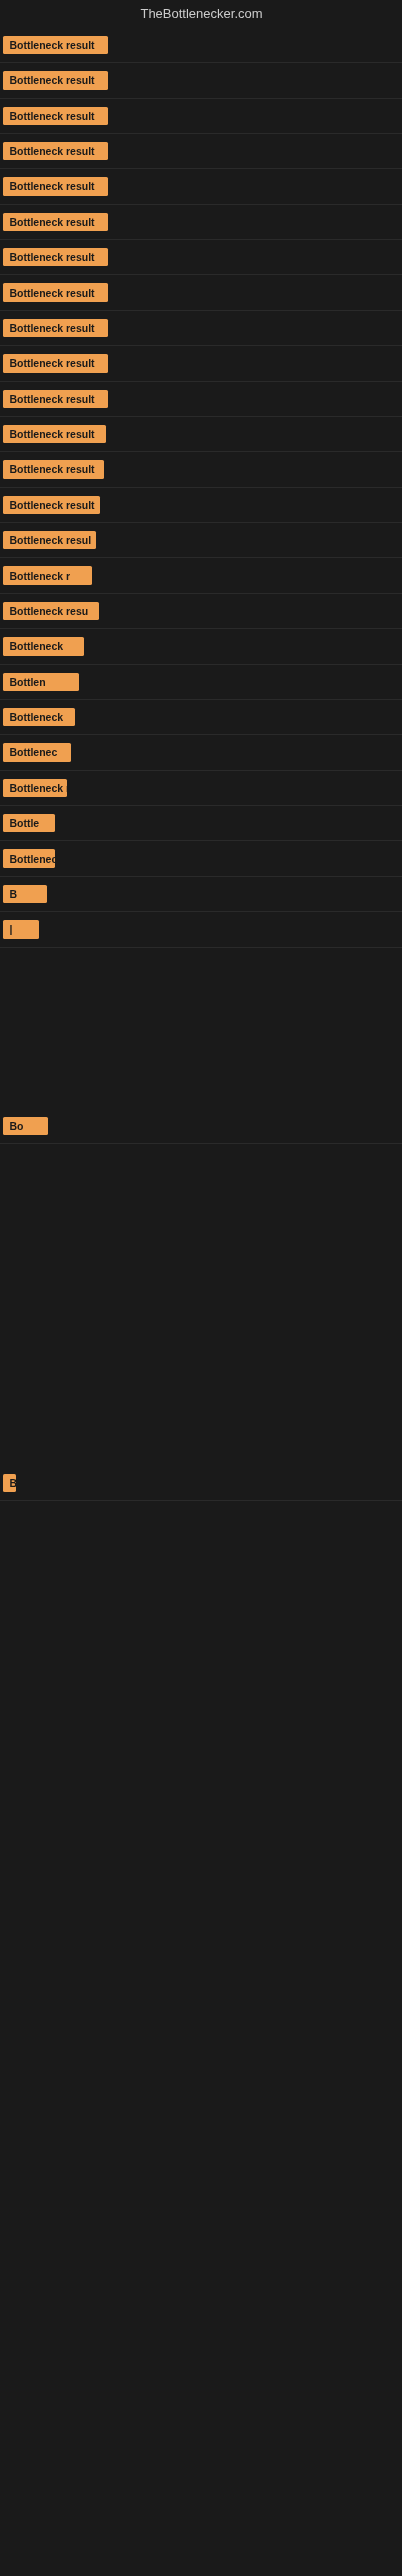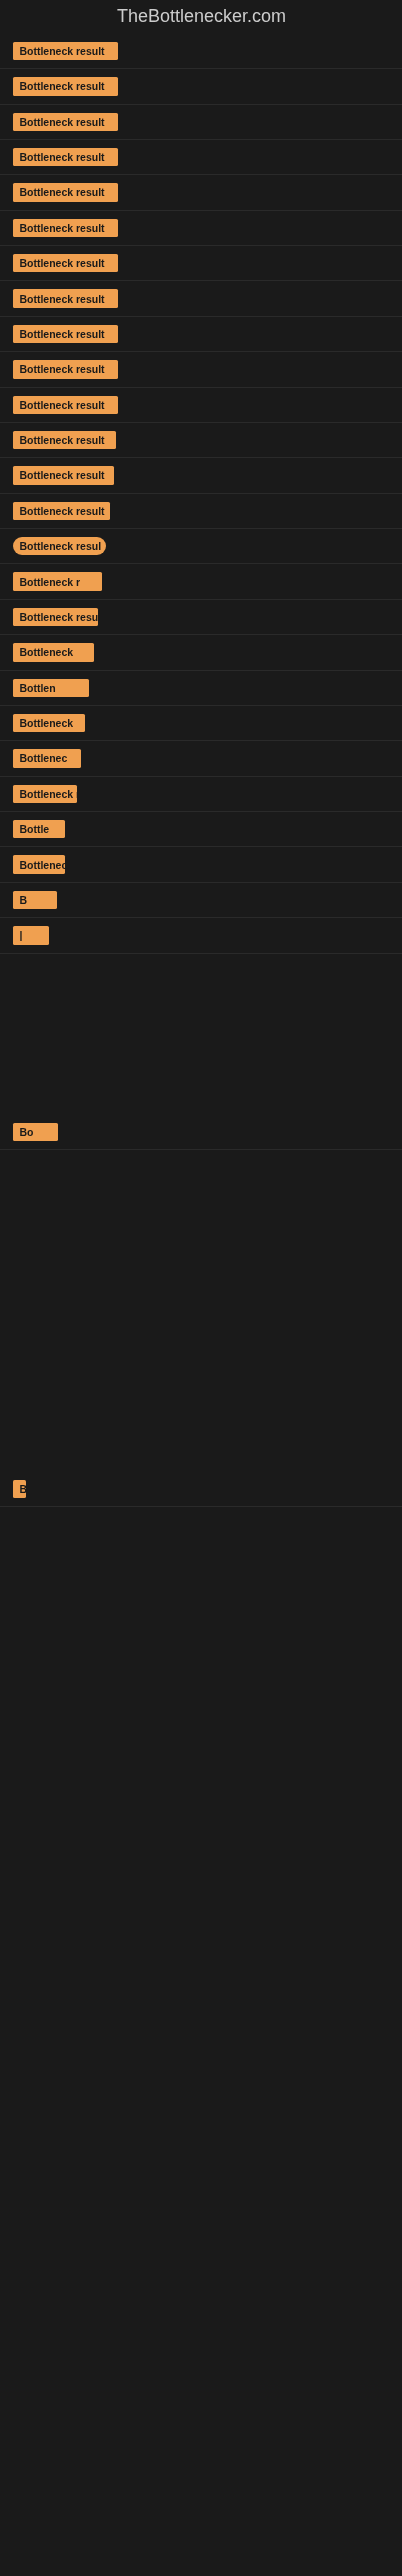--- a/index.html
+++ b/index.html
@@ -19,7 +19,7 @@
     .site-title {
       text-align: center;
       color: #cccccc;
-      font-size: 18px;
+      font-size: 13px;
       padding: 6.4px 0;
       background-color: #1a1a1a;
     }

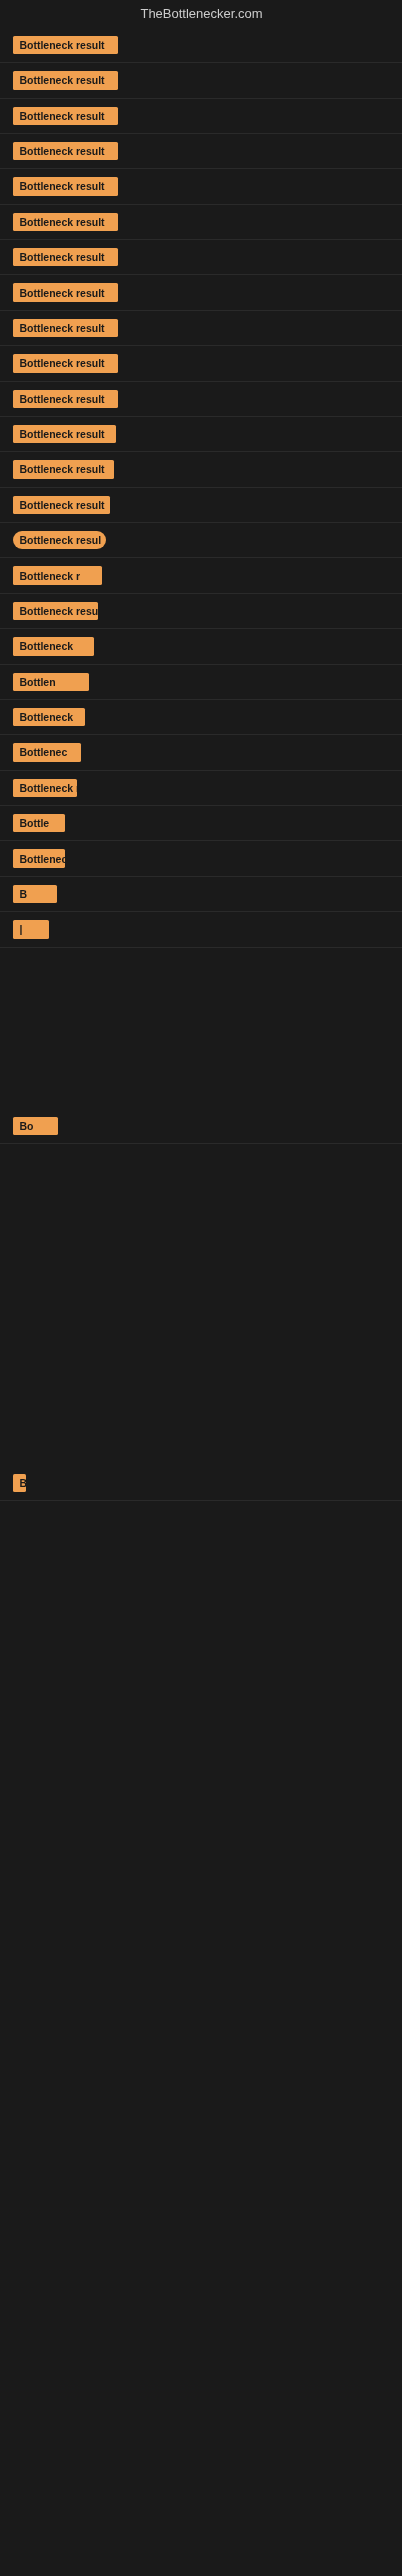--- a/index.html
+++ b/index.html
@@ -27,7 +27,7 @@
     .bottleneck-item {
       display: flex;
       align-items: center;
-      padding: 8px 13px;
+      padding: 8px 3px;
       border-bottom: 0.8px solid #2a2a2a;
     }
 

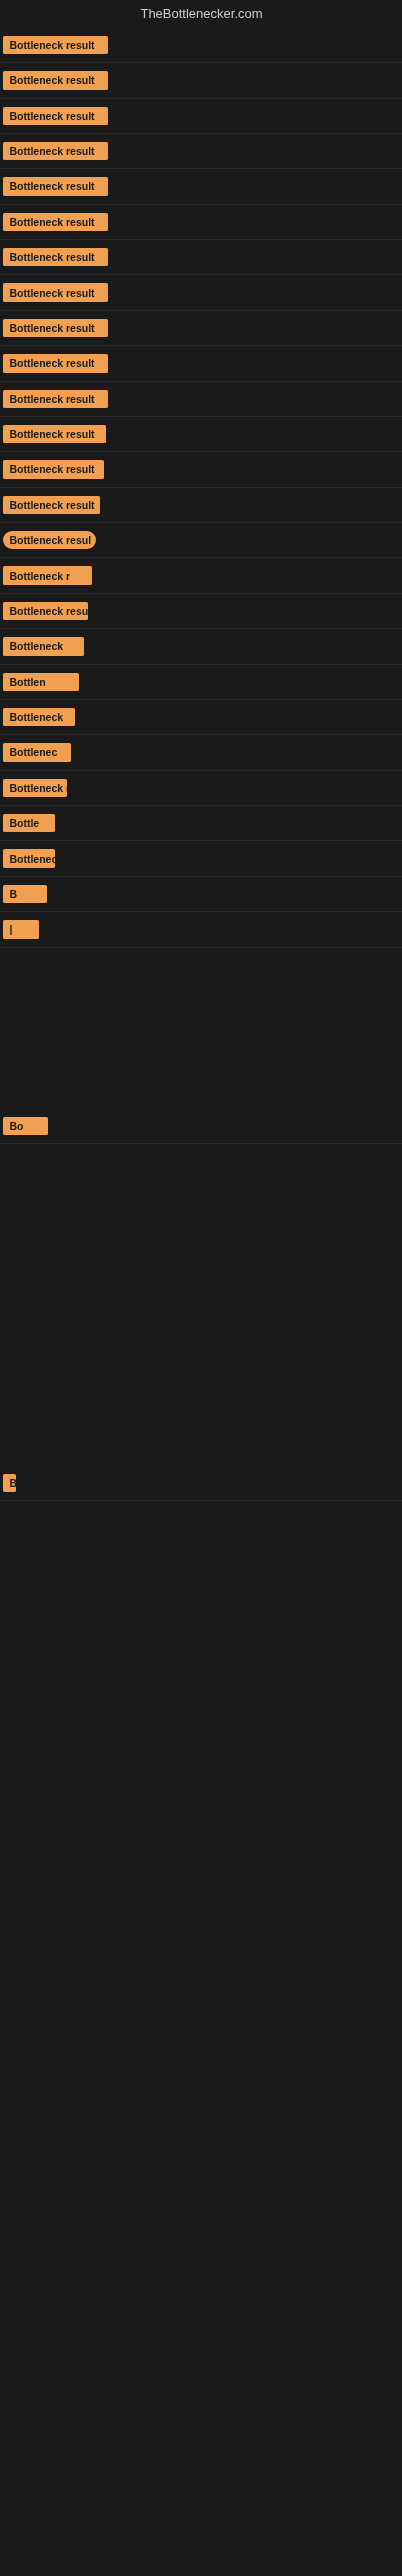--- a/index.html
+++ b/index.html
@@ -57,7 +57,7 @@
     .item-12 .bottleneck-label { width: 103px; }
     .item-13 .bottleneck-label { width: 101px; }
     .item-14 .bottleneck-label { width: 97px; }
-    .item-15 .bottleneck-label { width: 93px; border-radius: 9px; }
+    .item-15 .bottleneck-label { width: 93px; }
     .item-16 .bottleneck-label { width: 89px; }
     .item-17 .bottleneck-label { width: 85px; }
     .item-18 .bottleneck-label { width: 81px; }

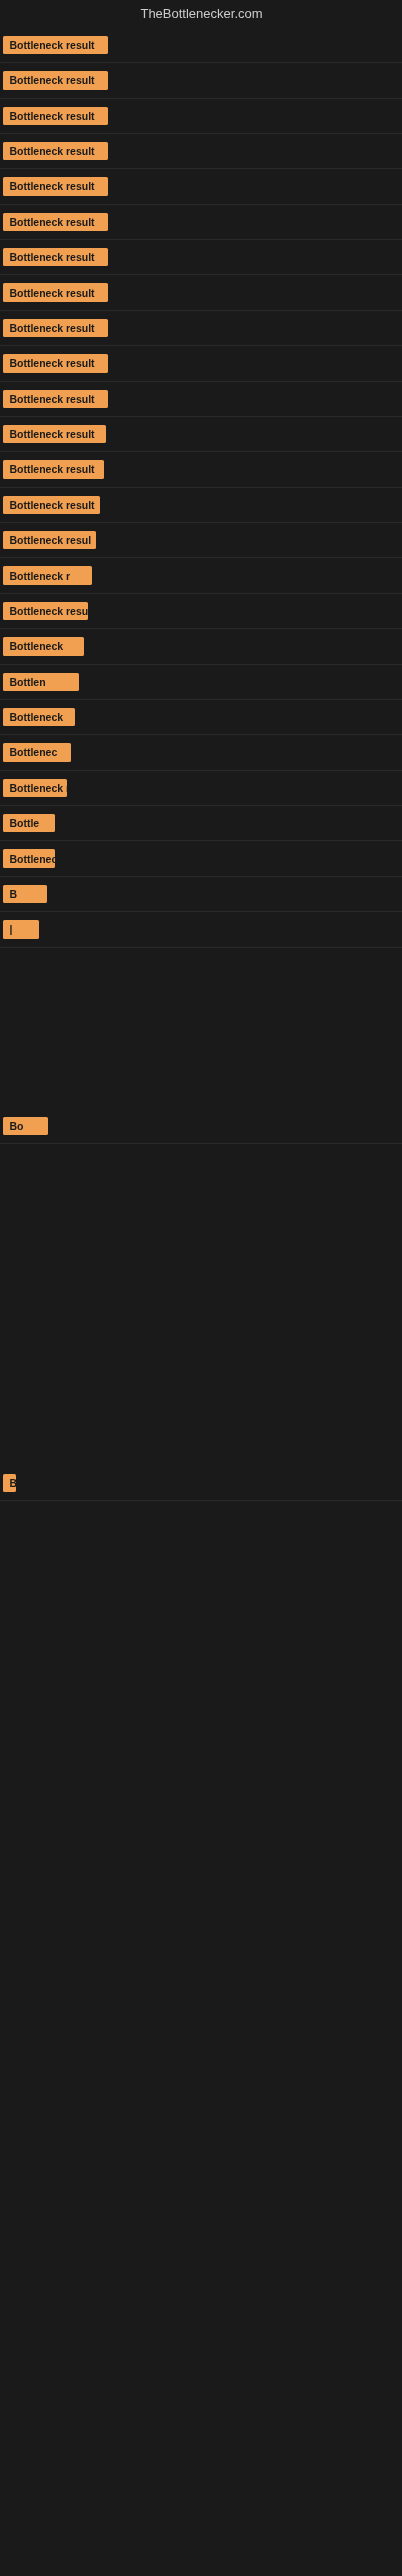--- a/index.html
+++ b/index.html
@@ -59,7 +59,7 @@
     .item-14 .bottleneck-label { width: 97px; }
     .item-15 .bottleneck-label { width: 93px; }
     .item-16 .bottleneck-label { width: 89px; }
-    .item-17 .bottleneck-label { width: 85px; }
+    .item-17 .bottleneck-label { width: 96px; }
     .item-18 .bottleneck-label { width: 81px; }
     .item-19 .bottleneck-label { width: 76px; }
     .item-20 .bottleneck-label { width: 72px; }

